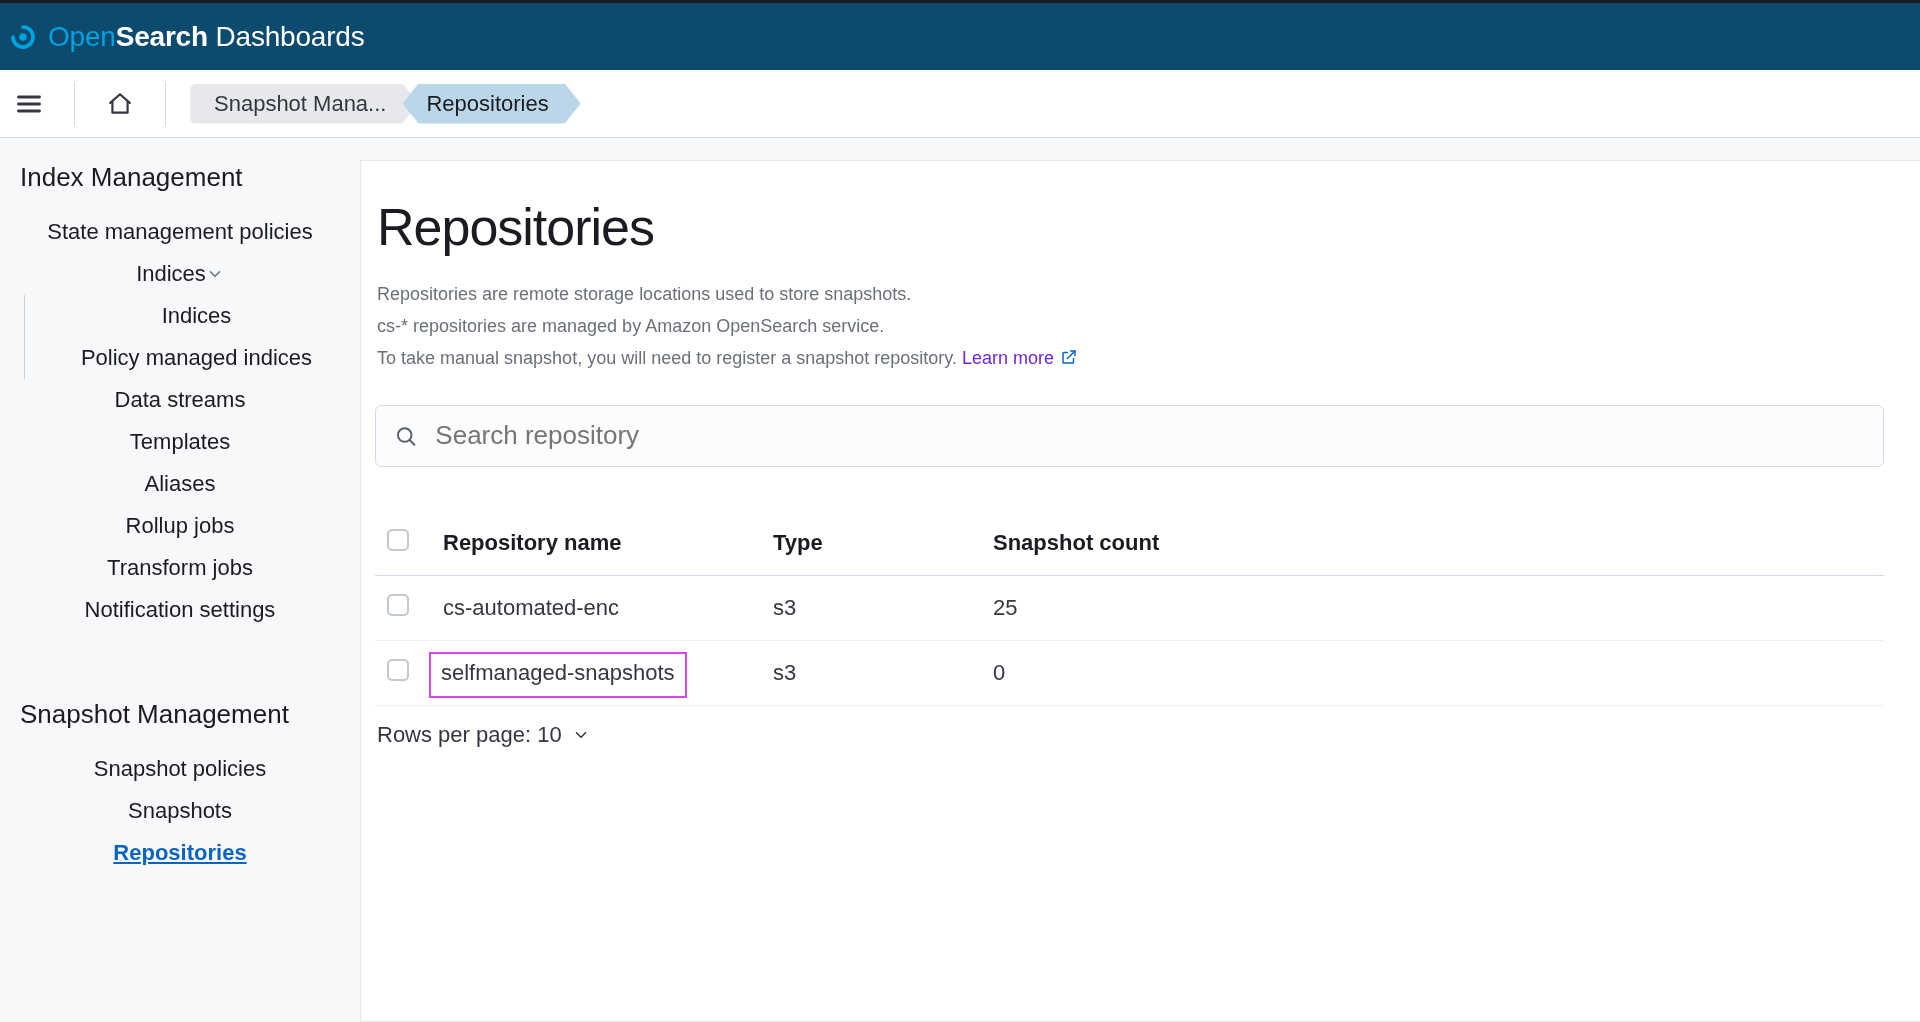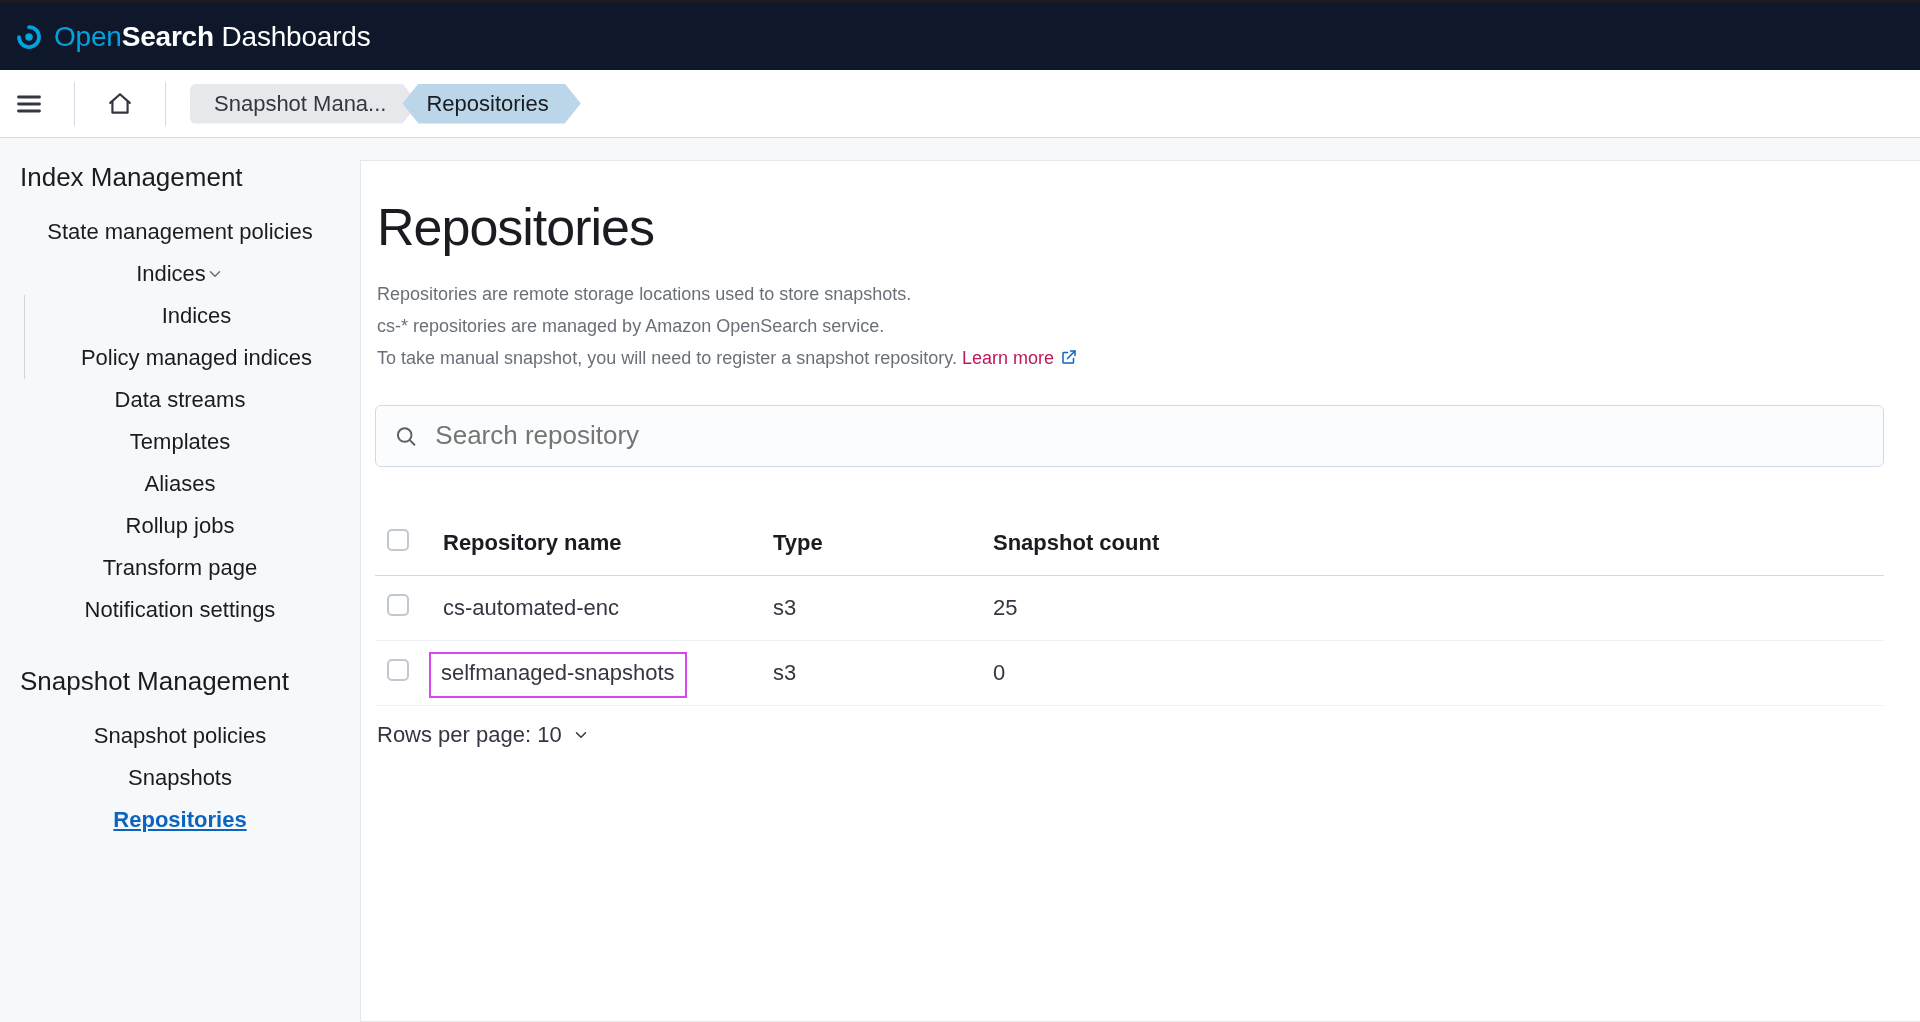--- a/index.html
+++ b/index.html
@@ -8,10 +8,10 @@
   
   .topbar {
     height: 70px;
-    background: #0f172a;
+    background: #0c4a6e;
     display: flex;
     align-items: center;
-    padding: 0 14px;
+    padding: 0 8px;
     border-top: 3px solid #1a1c21;
   }
   .logo-wrap { display: flex; align-items: center; gap: 10px; }

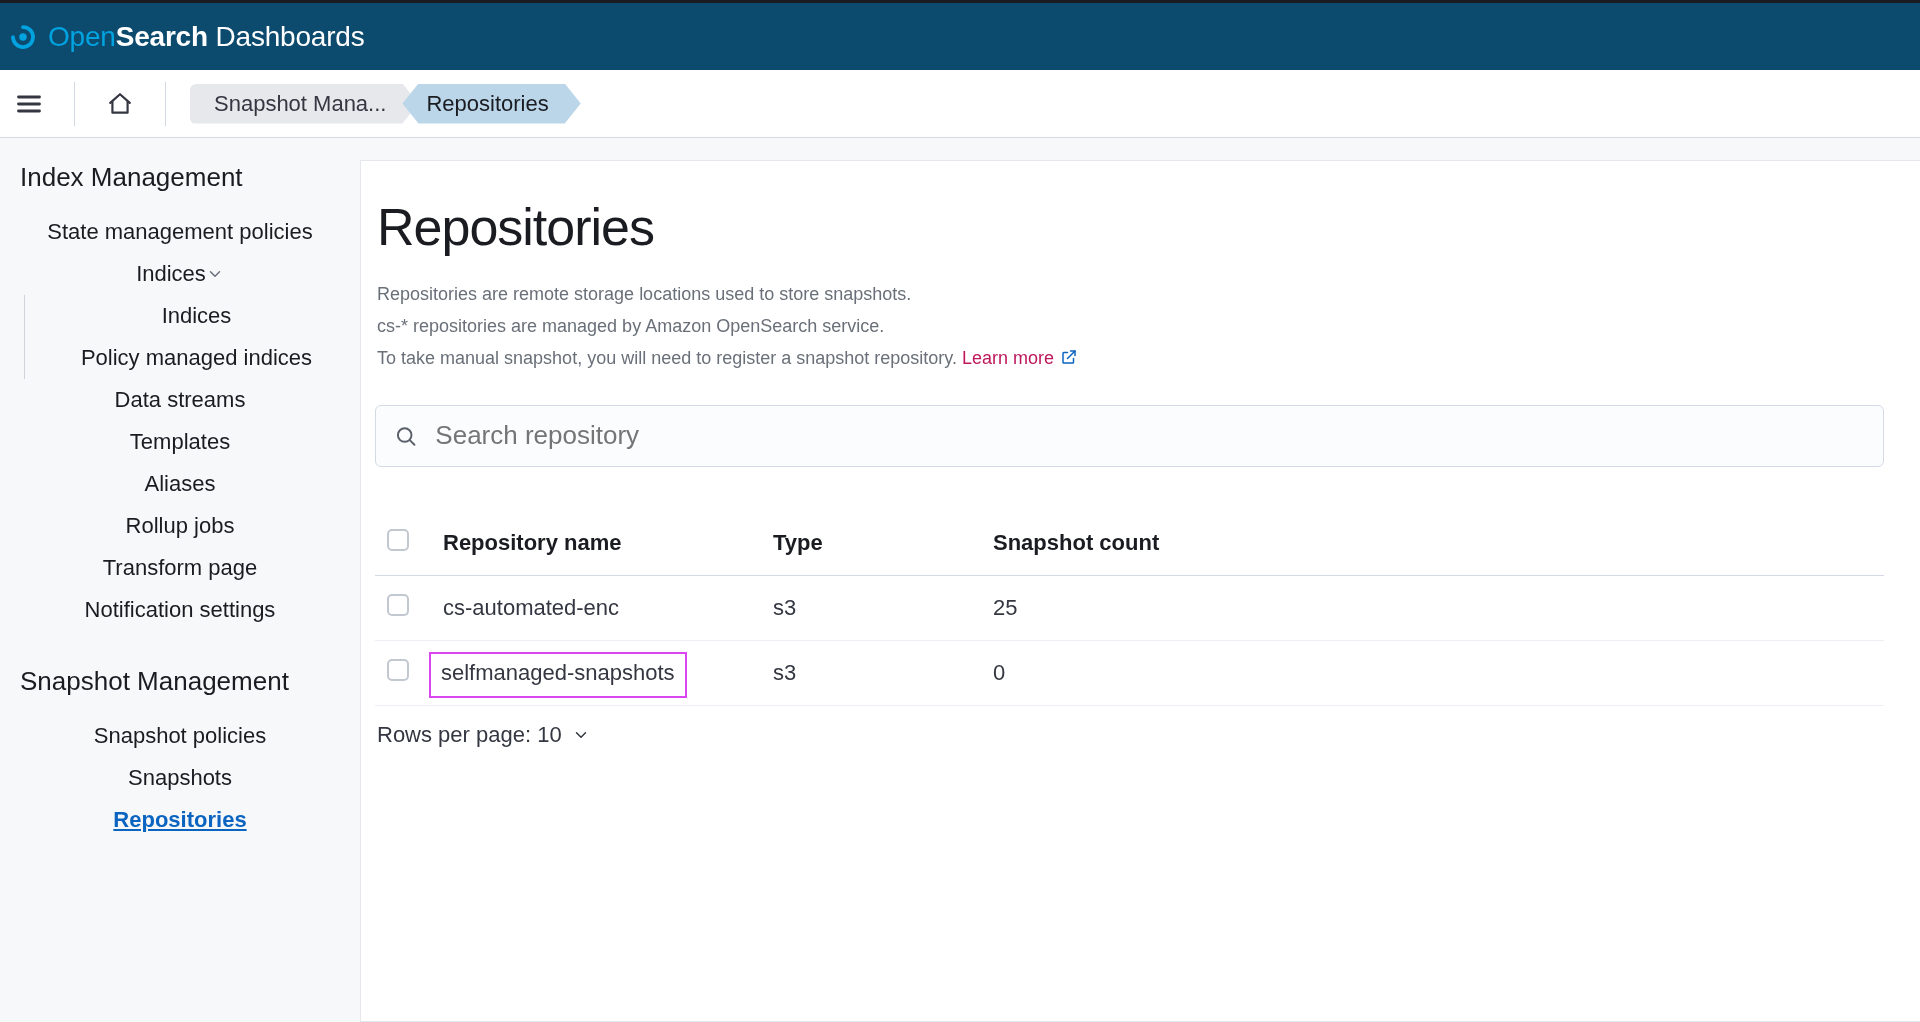--- a/index.html
+++ b/index.html
@@ -60,7 +60,7 @@
   .content-inner { padding: 0 36px 0 14px; }
   .page-title { font-size: 52px; font-weight:500; letter-spacing:-1px; margin-bottom: 24px; padding-left:2px;}
   .desc { font-size: 18px; color:#6a7079; line-height:1.55; margin-bottom:4px; padding-left:2px;}
-  .desc a { color:#be185d; text-decoration:none; }
+  .desc a { color:#6d28d9; text-decoration:none; }
   .ext-icon { display:inline-block; vertical-align:-2px; margin-left:6px; }
 
   .searchbox {

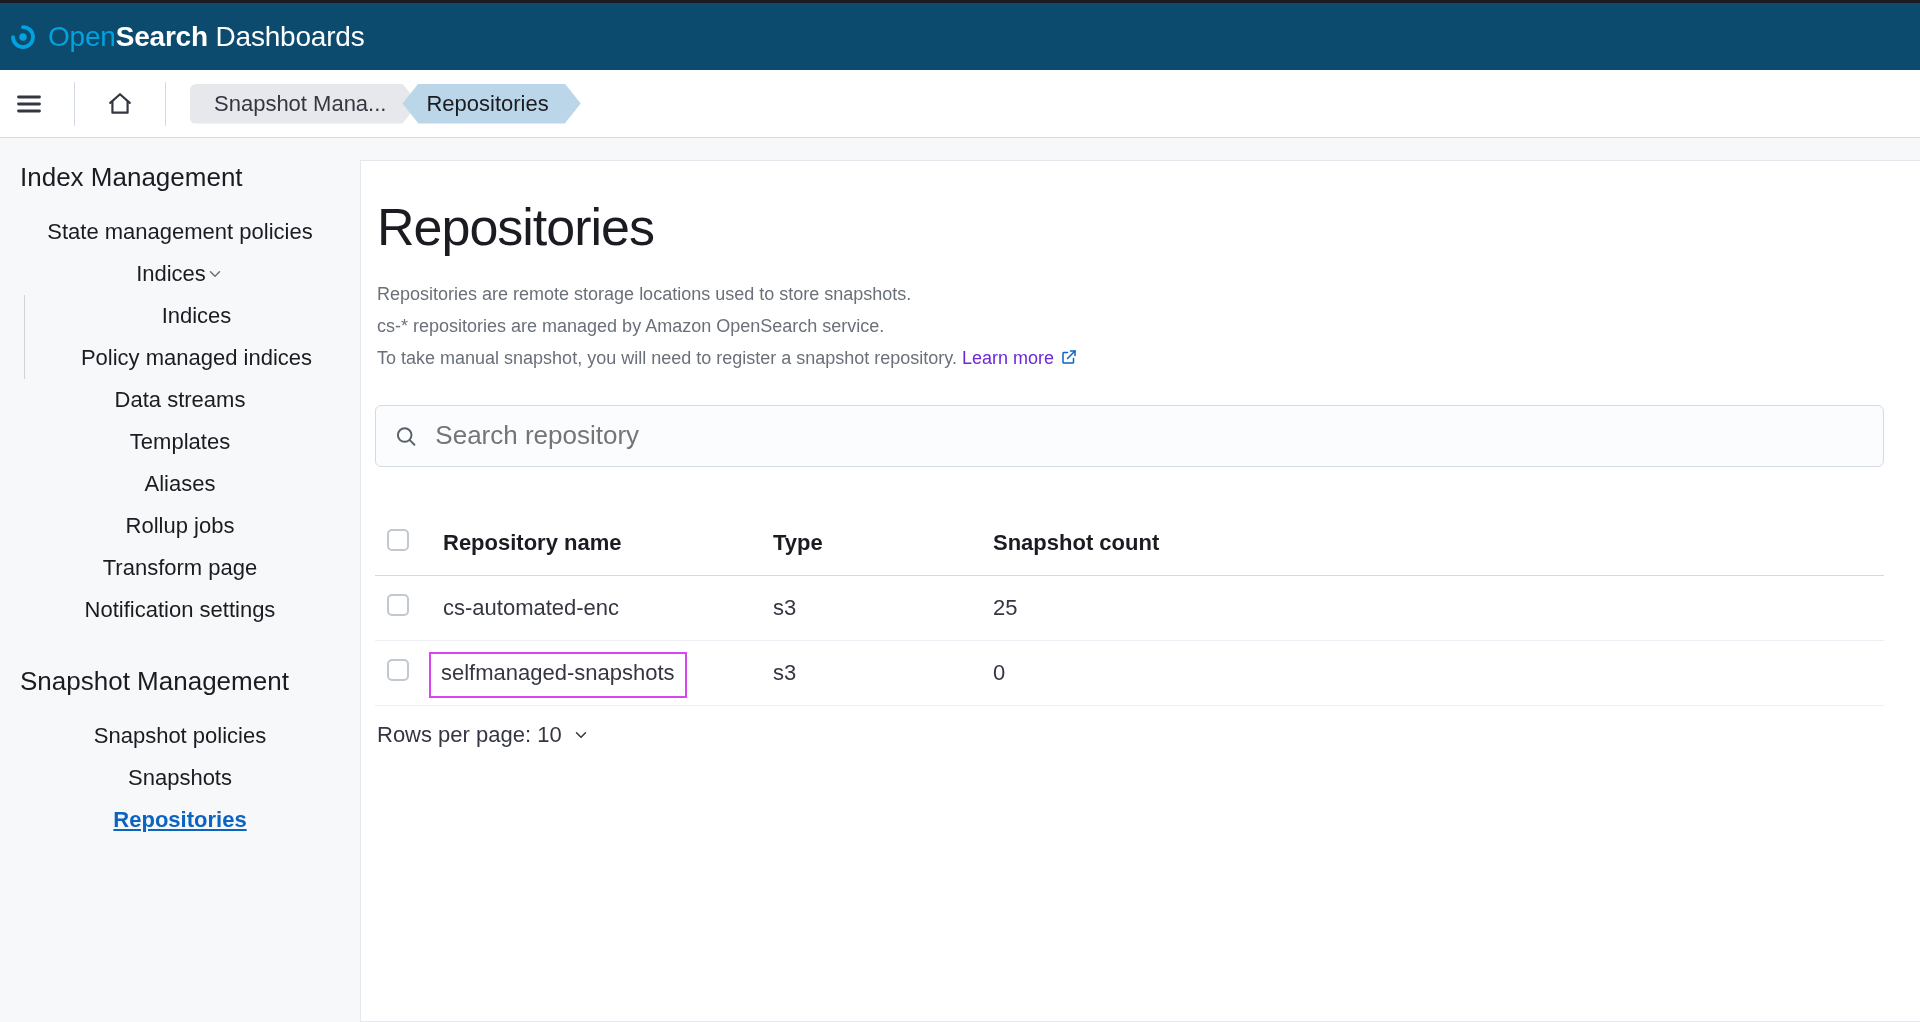--- a/index.html
+++ b/index.html
@@ -169,7 +169,7 @@
       <span>Rollup jobs</span>
     </div>
     <div class="side-item">
-      <span>Transform page</span>
+      <span>Transform jobs</span>
     </div>
     <div class="side-item">
       <span>Notification settings</span>

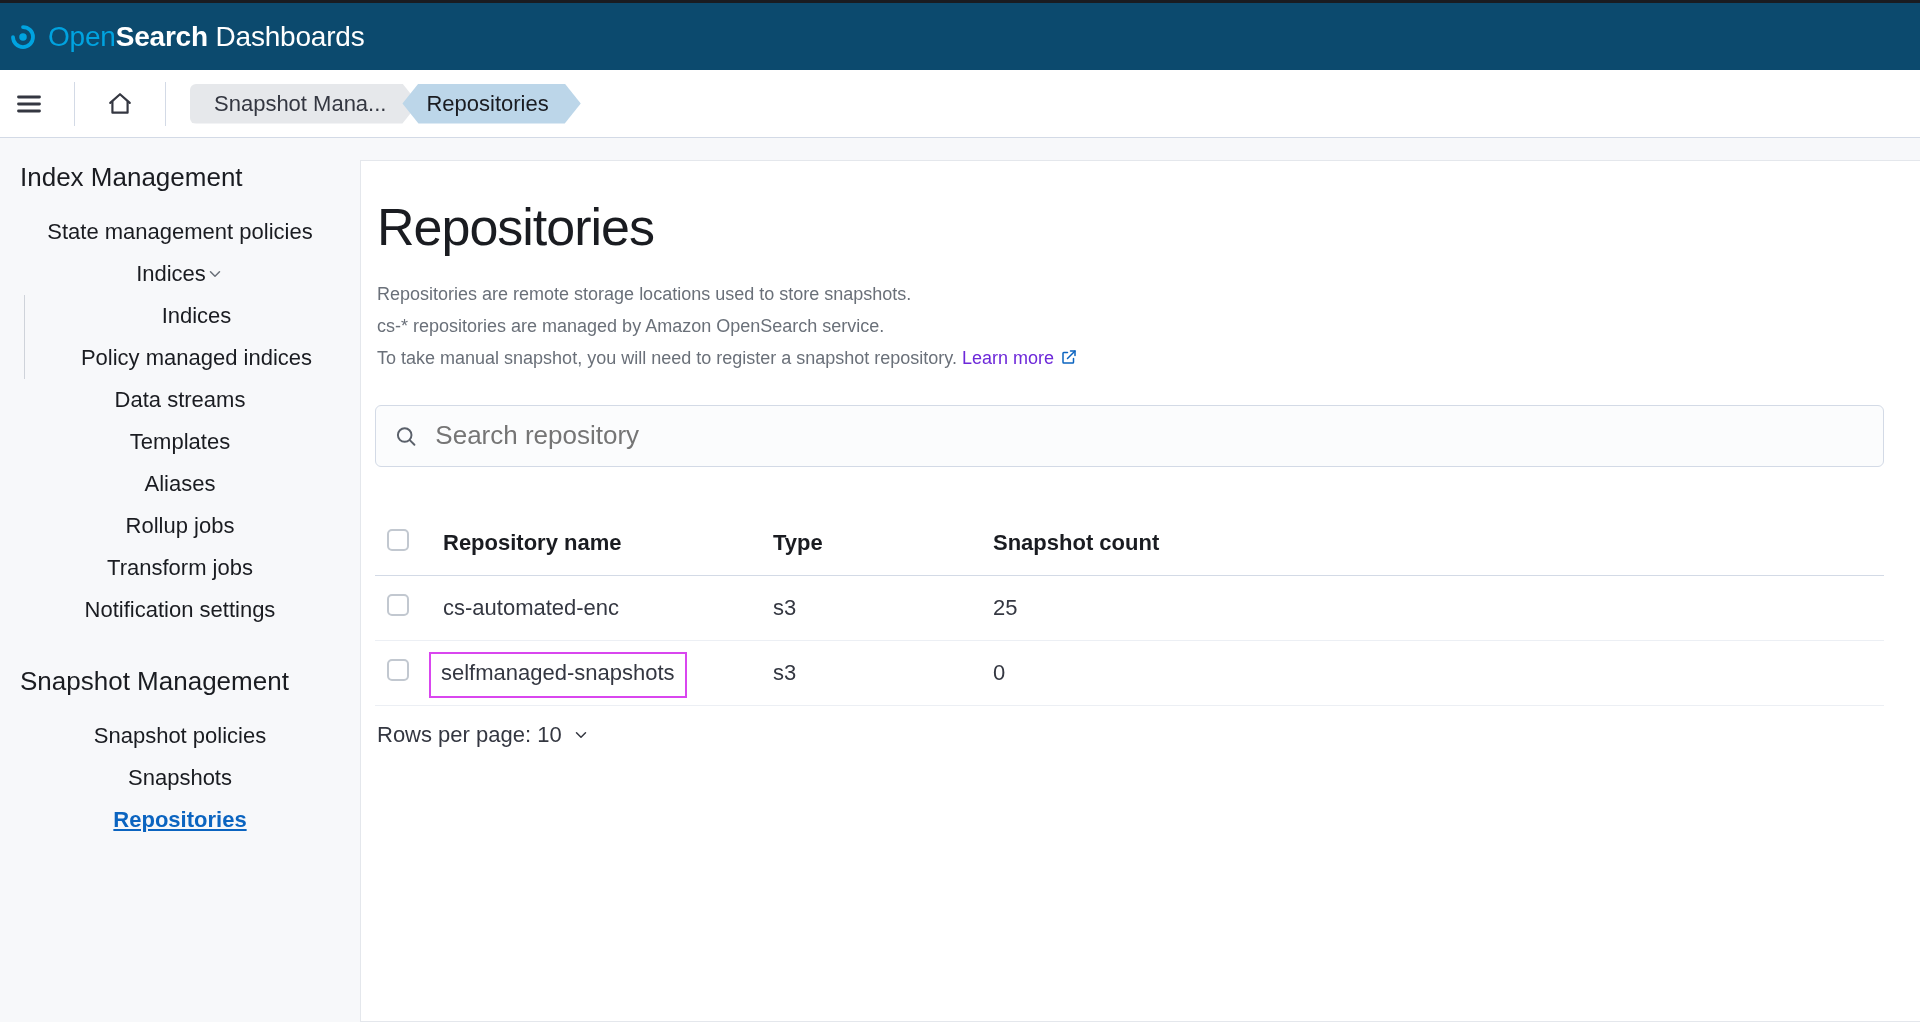--- a/index.html
+++ b/index.html
@@ -42,7 +42,7 @@
   .main { display:flex; height: calc(1022px - 70px - 68px); }
   .sidebar { width: 360px; padding: 24px 20px; }
   .sidebar h2 { font-size: 26px; font-weight:400; margin-bottom: 18px; }
-  .sidebar .group2 { margin-top: 35px; }
+  .sidebar .group2 { margin-top: 68px; }
   .side-item { font-size: 22px; color:#1a1c21; padding: 8px 0; cursor:pointer; display:flex; align-items:center; justify-content:center; }
   .side-sub { padding-left: 20px; border-left:1px solid #cfd3da; margin-left:4px; }
   .side-sub .side-item { padding-left: 8px; }

